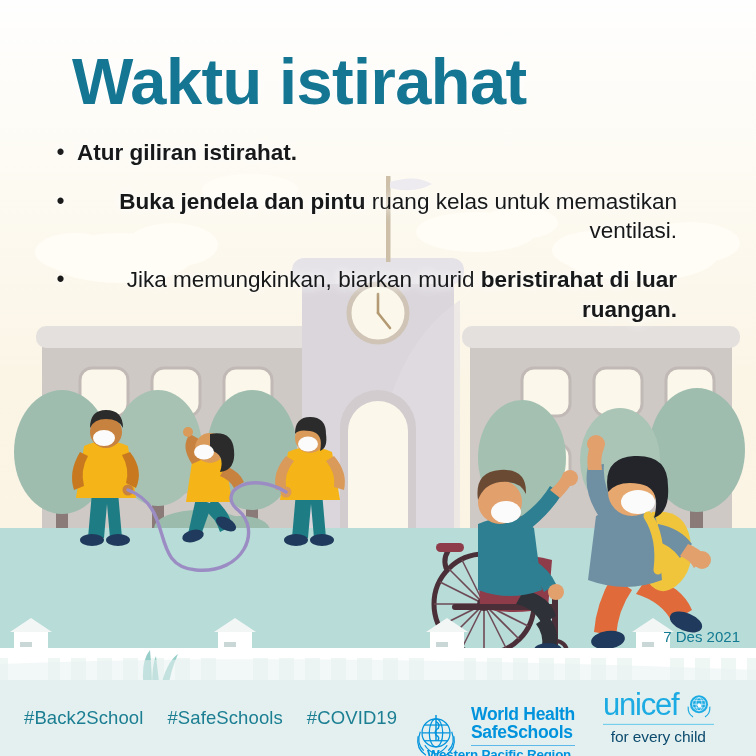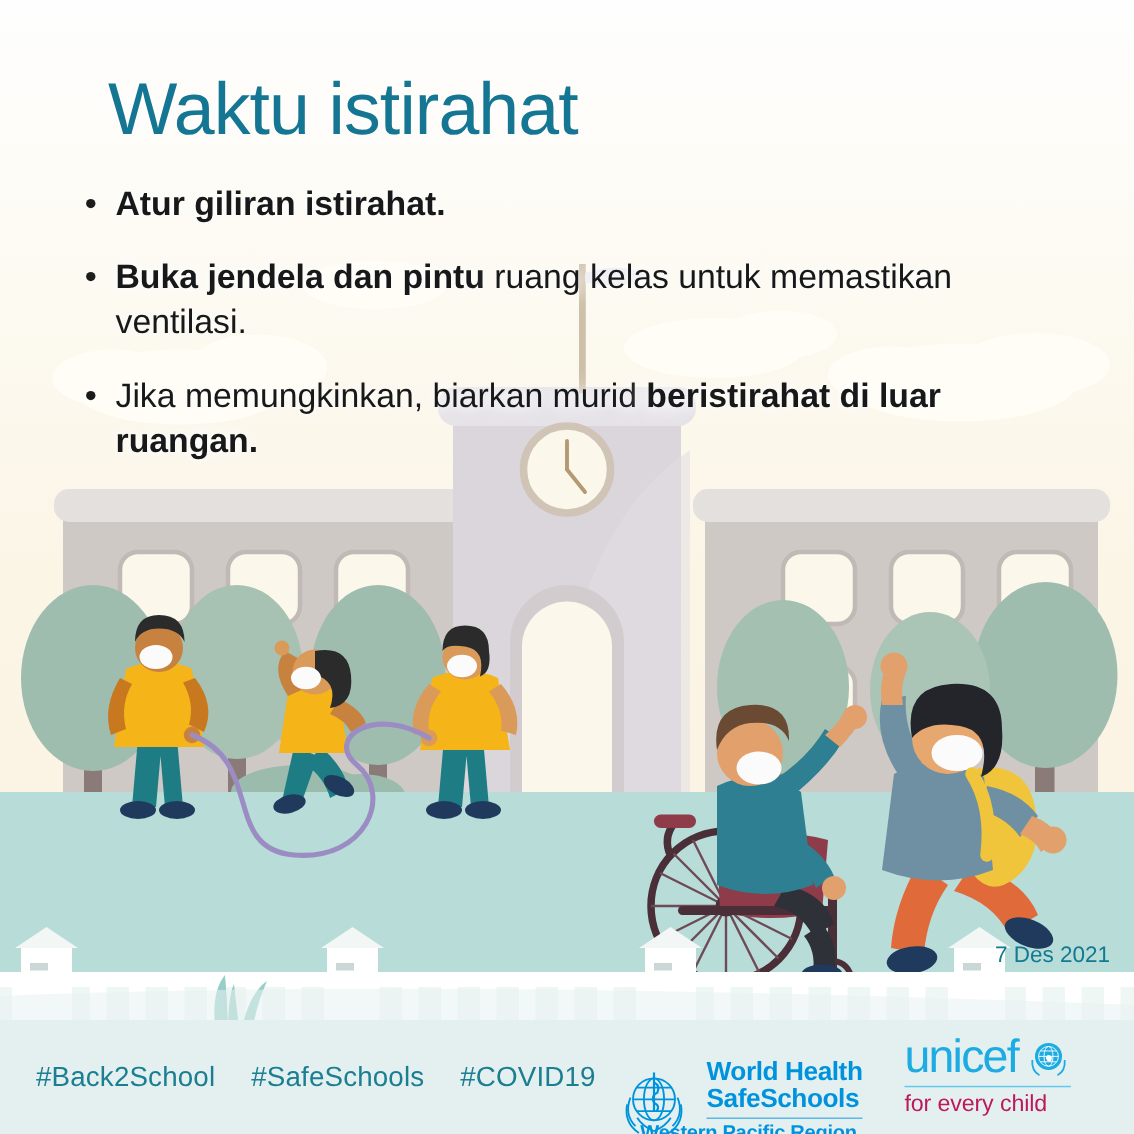--- a/index.html
+++ b/index.html
@@ -29,8 +29,8 @@
   }
   .title {
     color:#147692;
-    font-size:49px;
-    font-weight:normal;
+    font-size:65px;
+    font-weight:bold;
     letter-spacing:-0.6px;
     line-height:1.04;
     padding-left:36px;

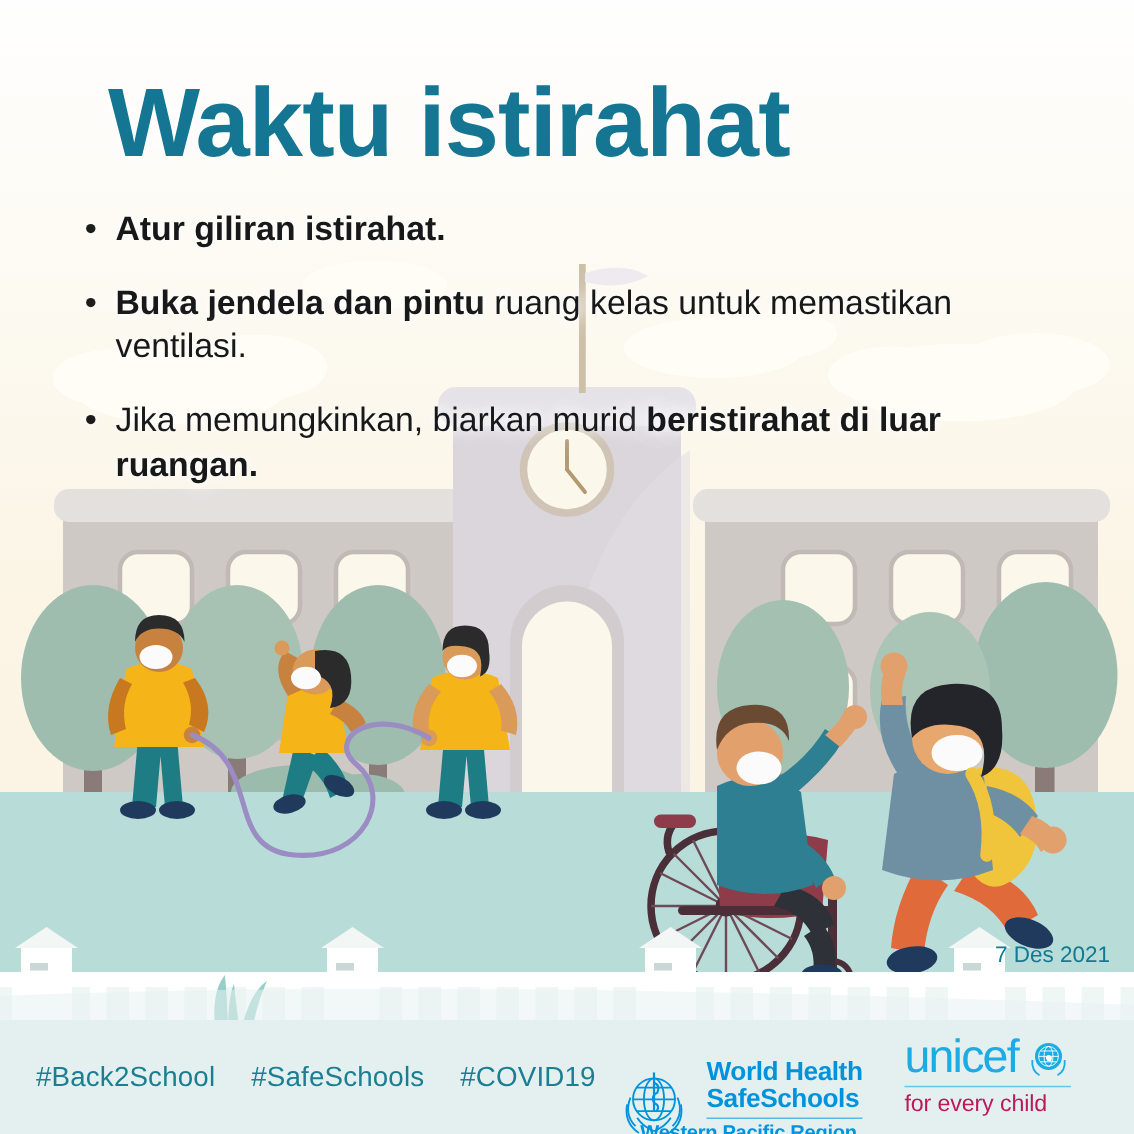--- a/index.html
+++ b/index.html
@@ -57,6 +57,7 @@
     color:#16181a;
     max-width:600px;
     text-shadow:0 0 8px rgba(255,255,255,.95),0 0 16px rgba(255,255,255,.9),0 0 24px rgba(255,255,255,.7);
+    text-align:right;
   }
   .btext b { font-weight:bold; }
 

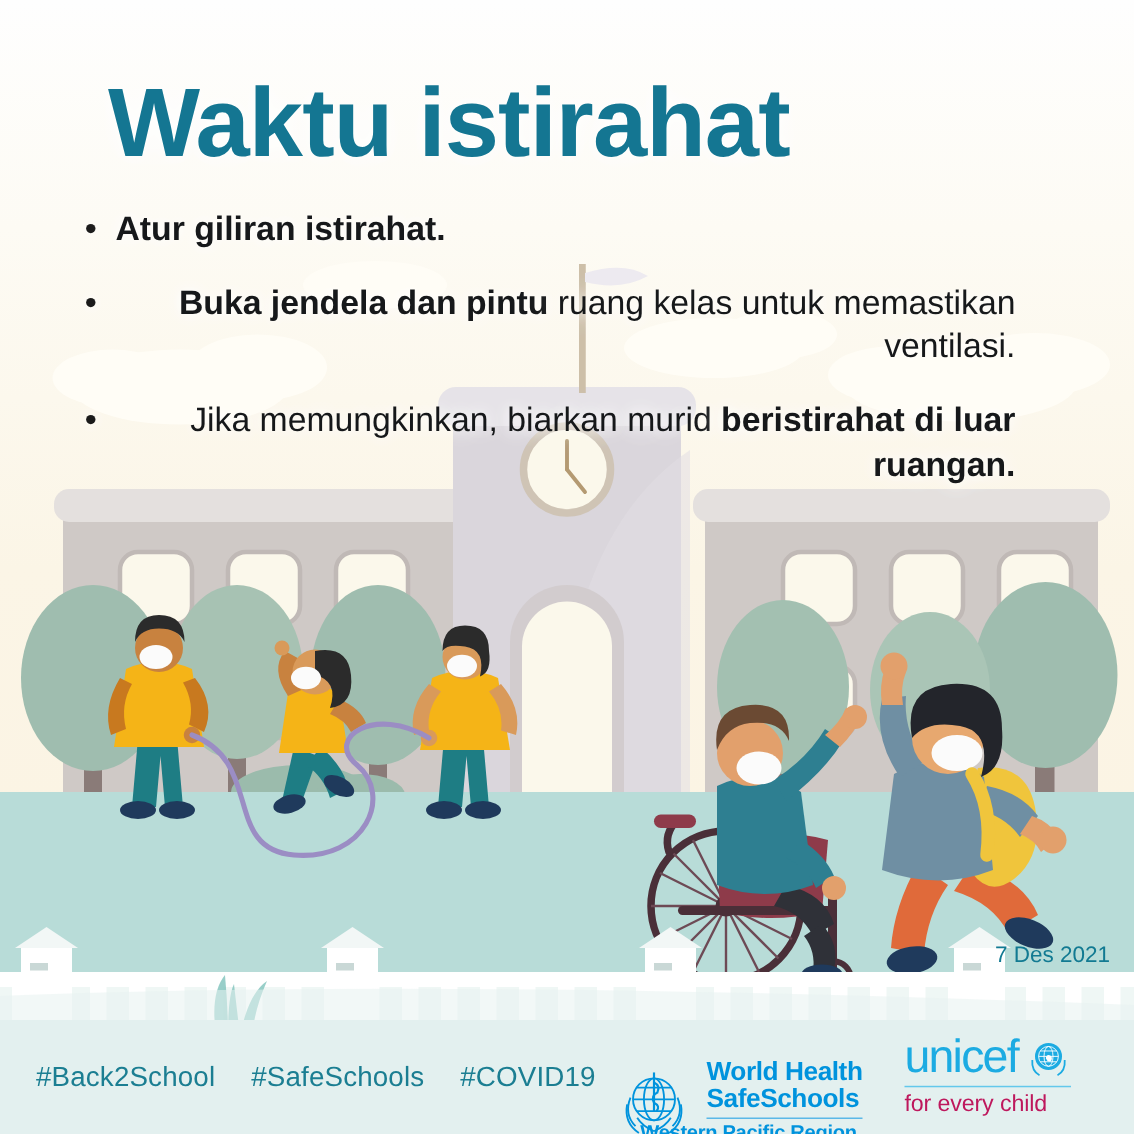--- a/index.html
+++ b/index.html
@@ -129,9 +129,10 @@
   }
   .uni-rule { height:1.3px; background:#63C8EC; margin:4px 0 3px 0; }
   .uni-sub {
-    color:#be185d;
+    color:#0c4a6e;
     font-size:15.5px;
     letter-spacing:-.1px;
+    text-align:center;
   }
 </style>
 </head>

